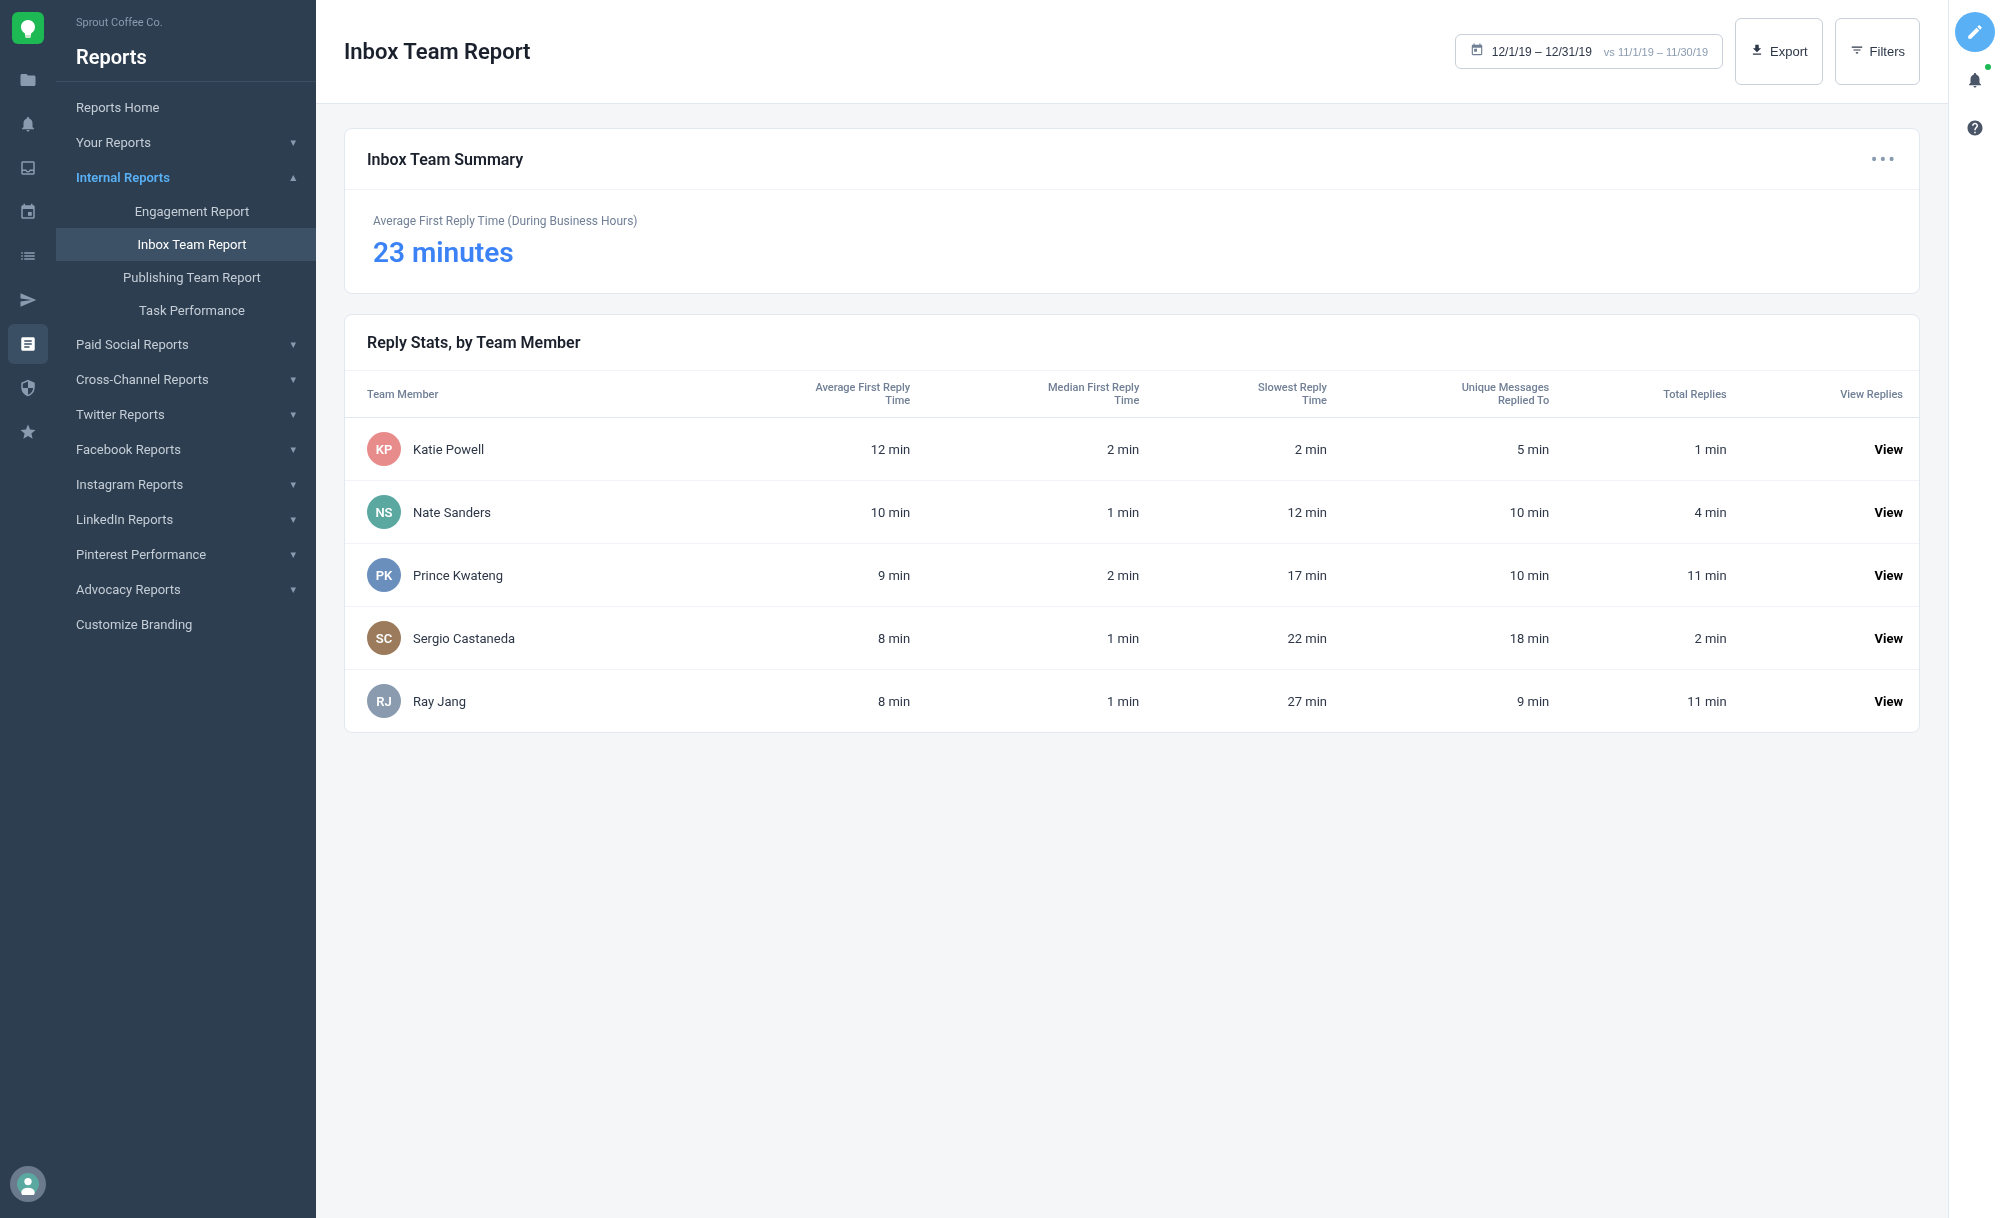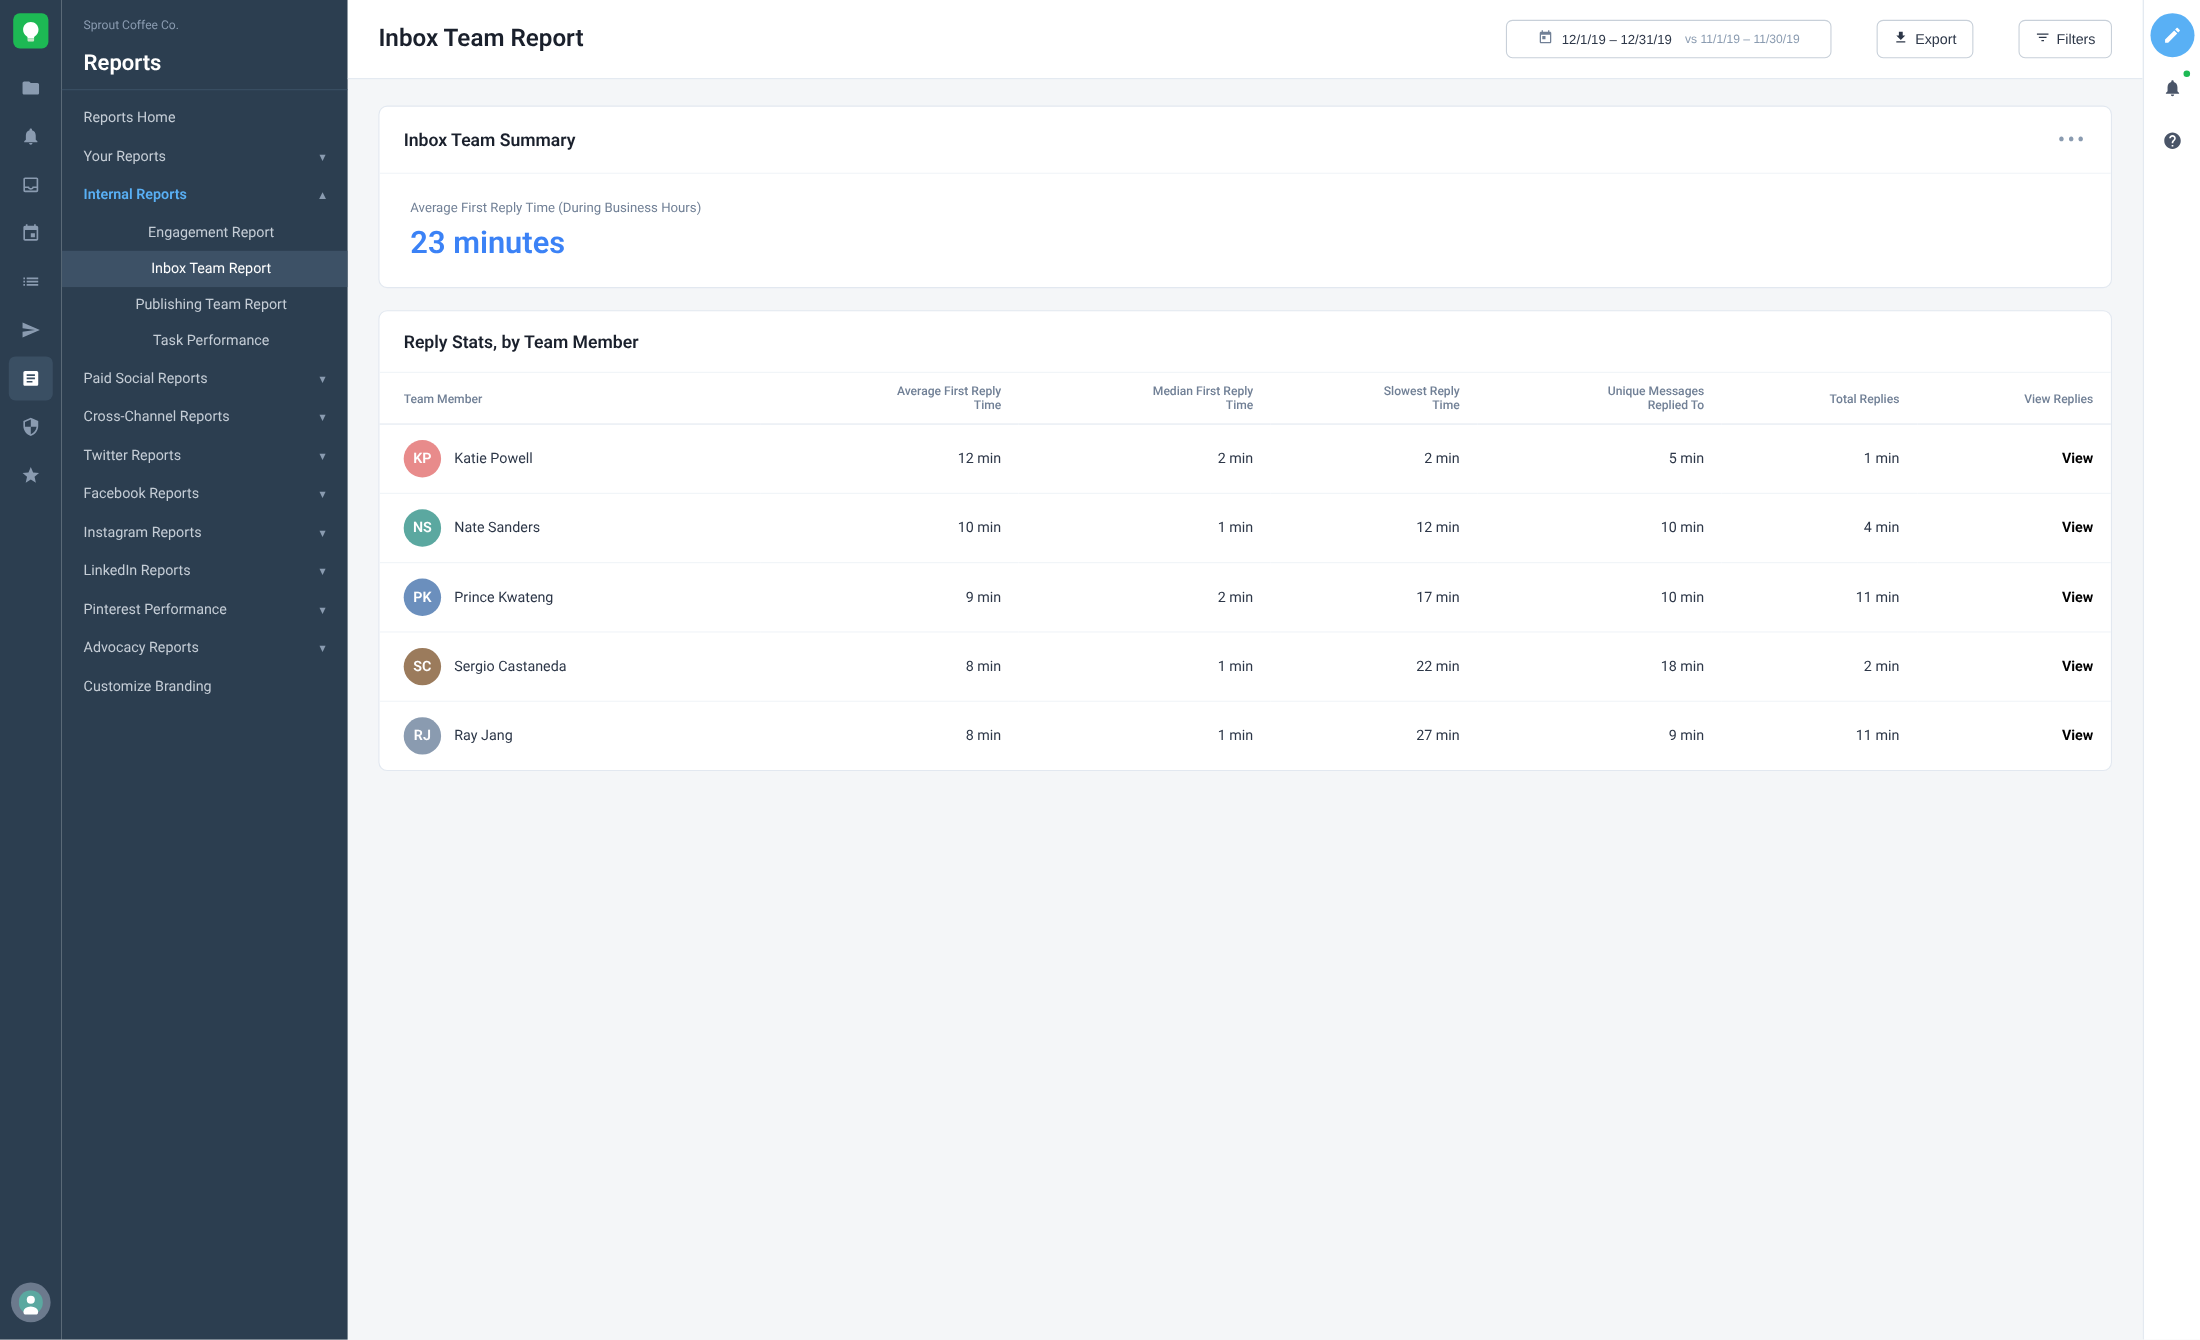--- a/index.html
+++ b/index.html
@@ -110,7 +110,7 @@
     .header-controls { display: flex; align-items: center; gap: 12px; }
     .date-range-btn {
       display: flex; align-items: center; gap: 8px;
-      padding: 8px 28px; border: 1px solid #c8d0d9; border-radius: 6px;
+      padding: 8px 14px; border: 1px solid #c8d0d9; border-radius: 6px;
       background: white; cursor: pointer; font-size: 12px; color: #2d3748;
     }
     .date-range-btn .vs { color: #8a9bb0; font-size: 11px; margin-left: 4px; }

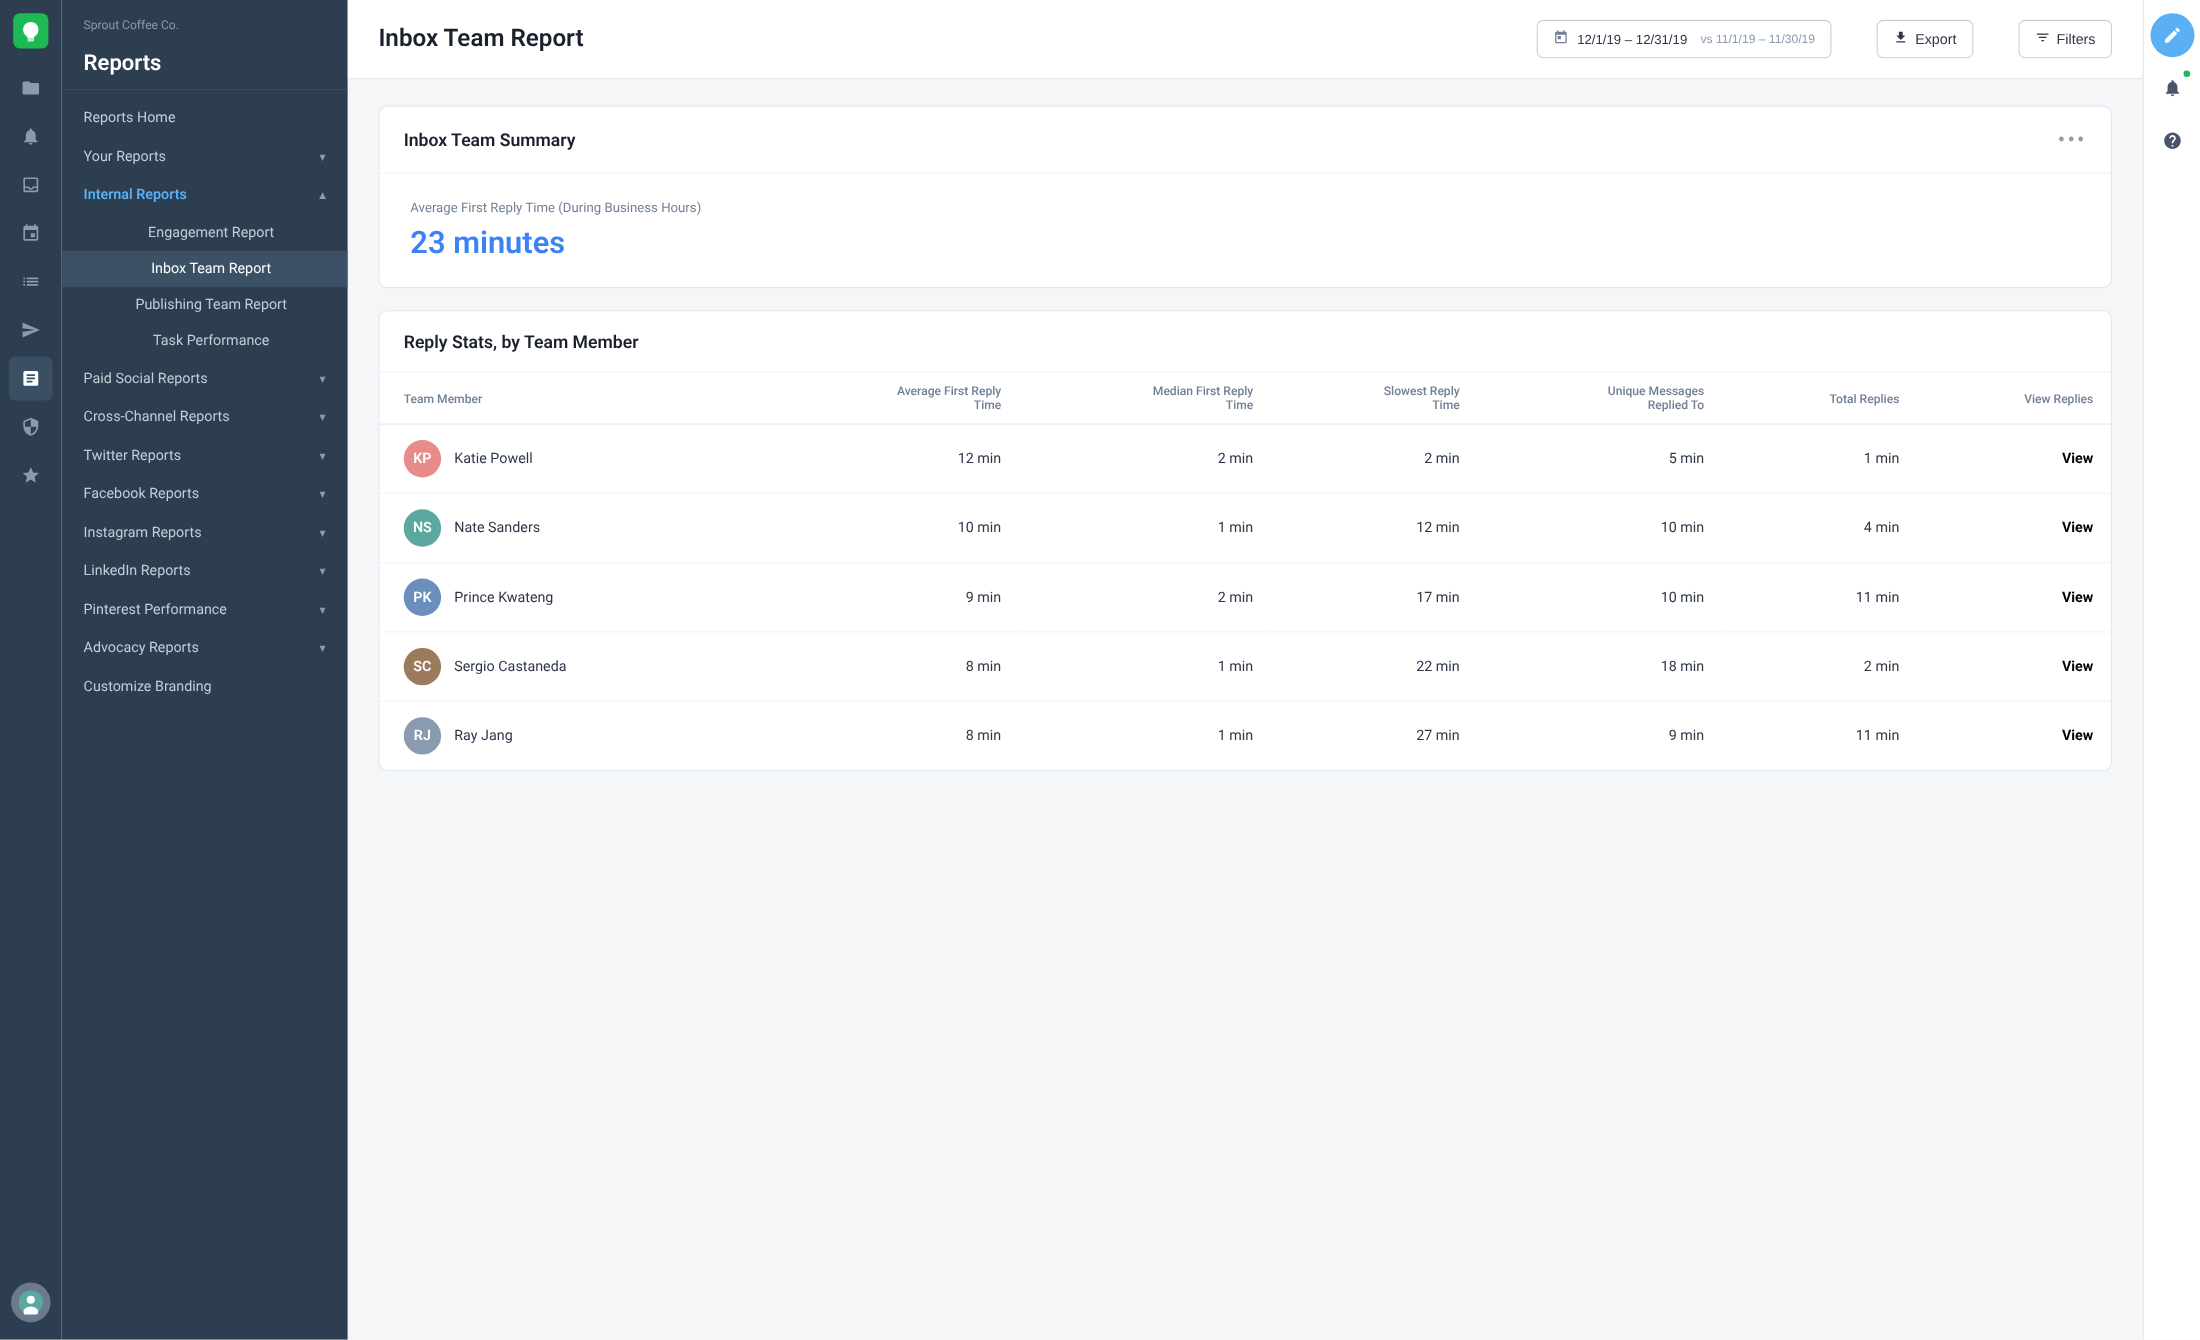--- a/index.html
+++ b/index.html
@@ -116,10 +116,9 @@
     .date-range-btn .vs { color: #8a9bb0; font-size: 11px; margin-left: 4px; }
     .btn-outline {
       display: flex; align-items: center; gap: 6px;
-      padding: 8px 14px; border: 1px solid #c8d0d9; border-radius: 6px;
+      padding: 24px 14px; border: 1px solid #c8d0d9; border-radius: 6px;
       background: white; cursor: pointer; font-size: 13px; color: #2d3748;
       font-weight: 500;
-      margin-left: 29px;
     }
 
     .main-body { flex: 1; overflow-y: auto; padding: 24px 28px; }

